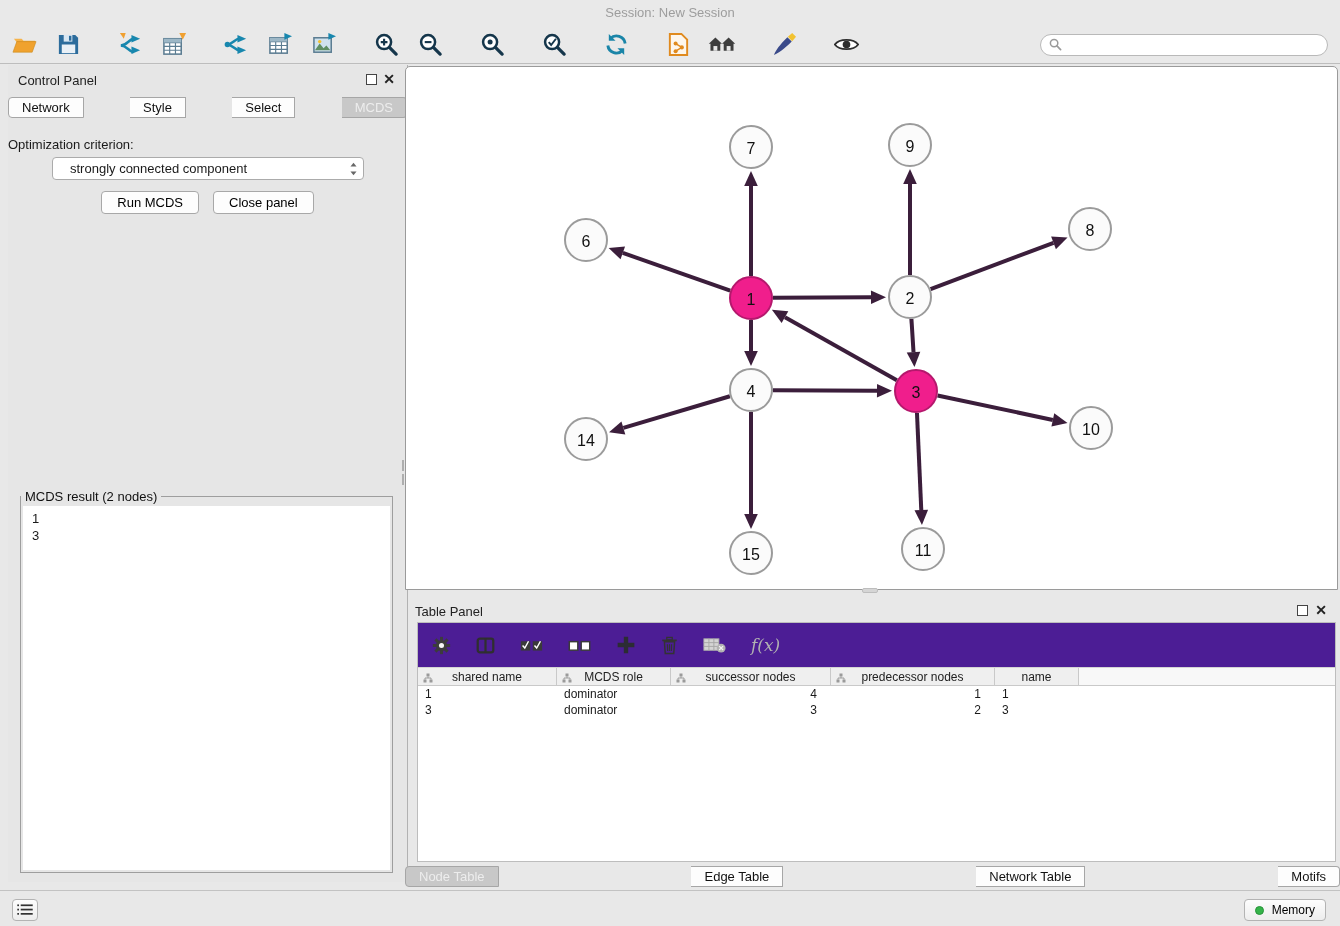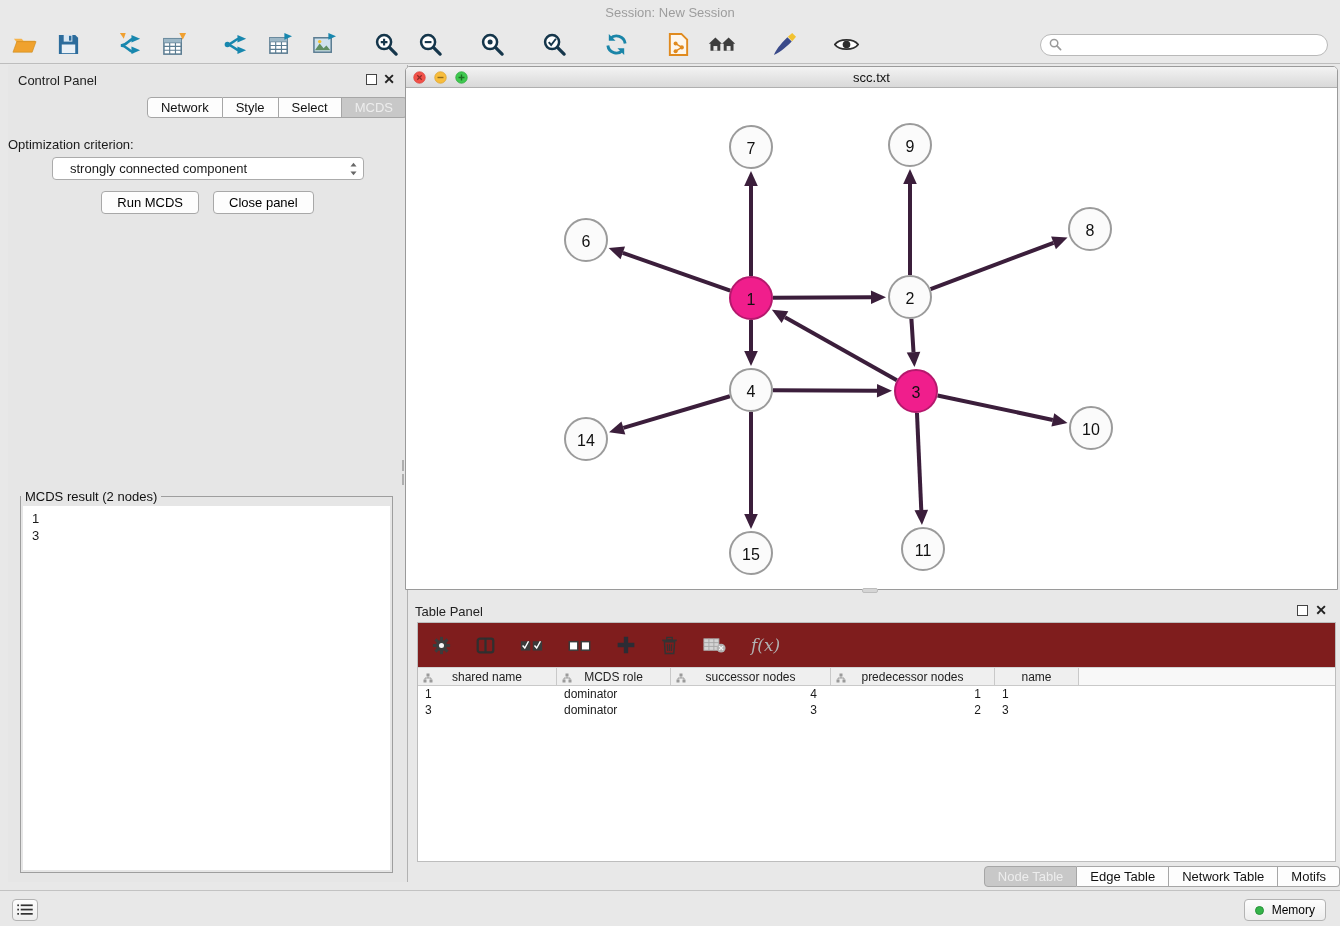--- a/index.html
+++ b/index.html
@@ -257,23 +257,6 @@
   </div>
 
 <div class="network-window">
-  <div class="net-titlebar">
-    <div class="lights">
-      <svg viewBox="0 0 14 14">
-          <circle cx="7" cy="7" r="6.2" fill="#f25149" stroke="#d6453e" stroke-width="0.8"></circle>
-          <path d="M4.6 4.6l4.8 4.8M9.4 4.6L4.6 9.4" stroke="#8c2b26" stroke-width="1.3"></path>
-        </svg>
-      <svg viewBox="0 0 14 14">
-          <circle cx="7" cy="7" r="6.2" fill="#f8bd3c" stroke="#dba32f" stroke-width="0.8"></circle>
-          <path d="M3.8 7h6.4" stroke="#8f6a1c" stroke-width="1.5"></path>
-        </svg>
-      <svg viewBox="0 0 14 14">
-          <circle cx="7" cy="7" r="6.2" fill="#3fc94f" stroke="#2fa83e" stroke-width="0.8"></circle>
-          <path d="M7 3.8v6.4M3.8 7h6.4" stroke="#1d7024" stroke-width="1.5"></path>
-        </svg>
-    </div>
-    <div class="net-title">scc.txt</div>
-  </div>
   <svg class="net-canvas" viewBox="0 0 931 501">
       <line x1="345" y1="188" x2="345" y2="98" stroke="#3b1e3b" stroke-width="4"></line>
       <polygon points="345,83 351.8,98 338.2,98" fill="#3b1e3b"></polygon>

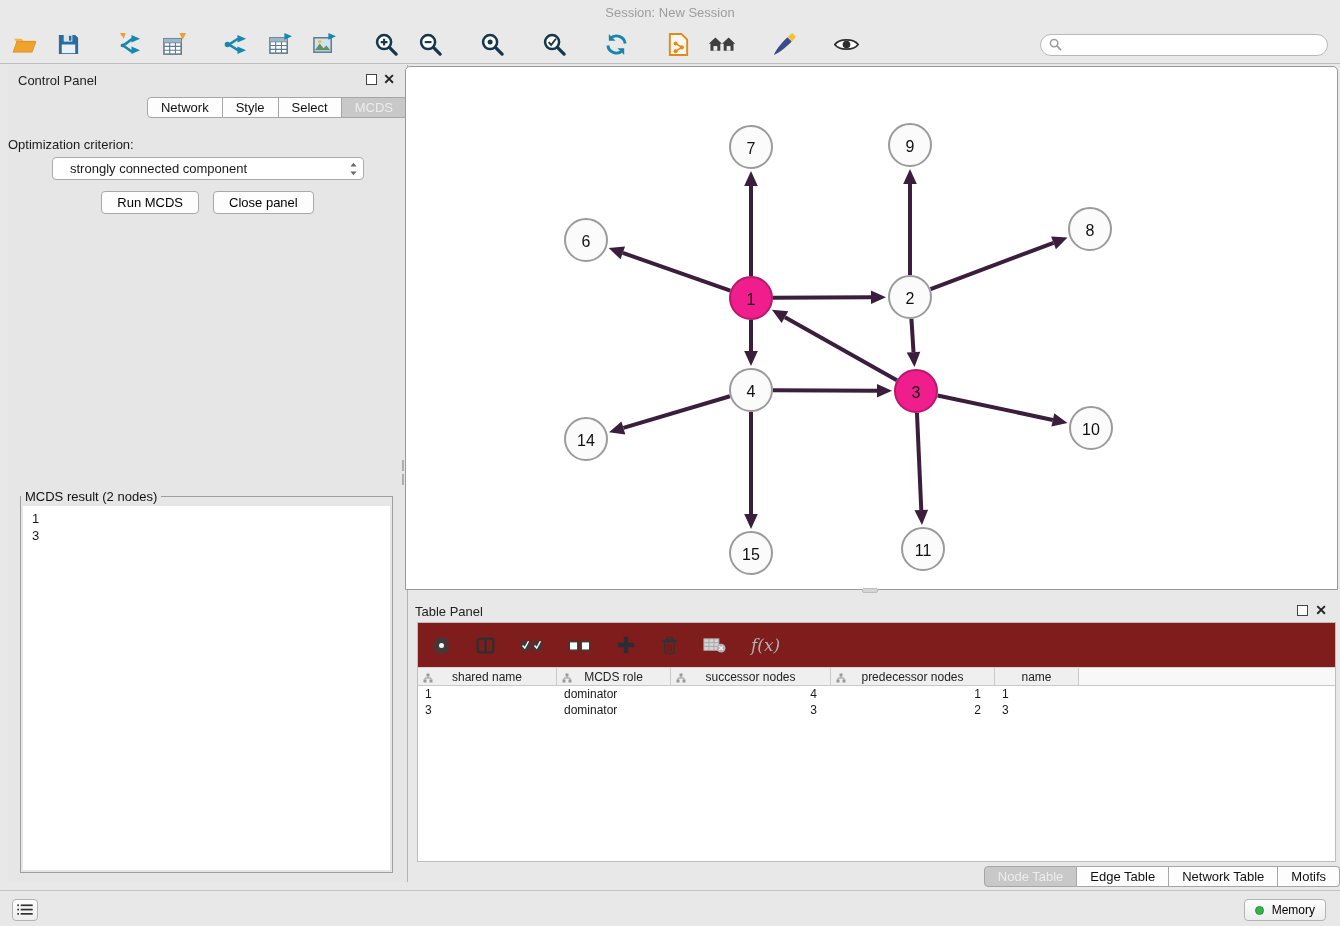--- a/index.html
+++ b/index.html
@@ -26,7 +26,7 @@
   .close-btn{position:absolute;top:6px;font-size:14px;font-weight:bold;color:#222;cursor:default;line-height:16px}
   .cp-float{right:30px}.cp-close{right:12px}
 
-  .seg-row{display:flex;justify-content:flex-end}
+  .seg-row{display:flex;justify-content:space-between}
   .cp-tabs{position:absolute;left:0;top:32px;width:100%}
   .seg{border:1px solid #a6a6a6;border-left:none;background:#fdfdfd;padding:0 13px;height:21px;line-height:20px;font-size:13px;color:#111;cursor:default;white-space:nowrap}
   .seg:first-child{border-left:1px solid #a6a6a6;border-radius:4px 0 0 4px}

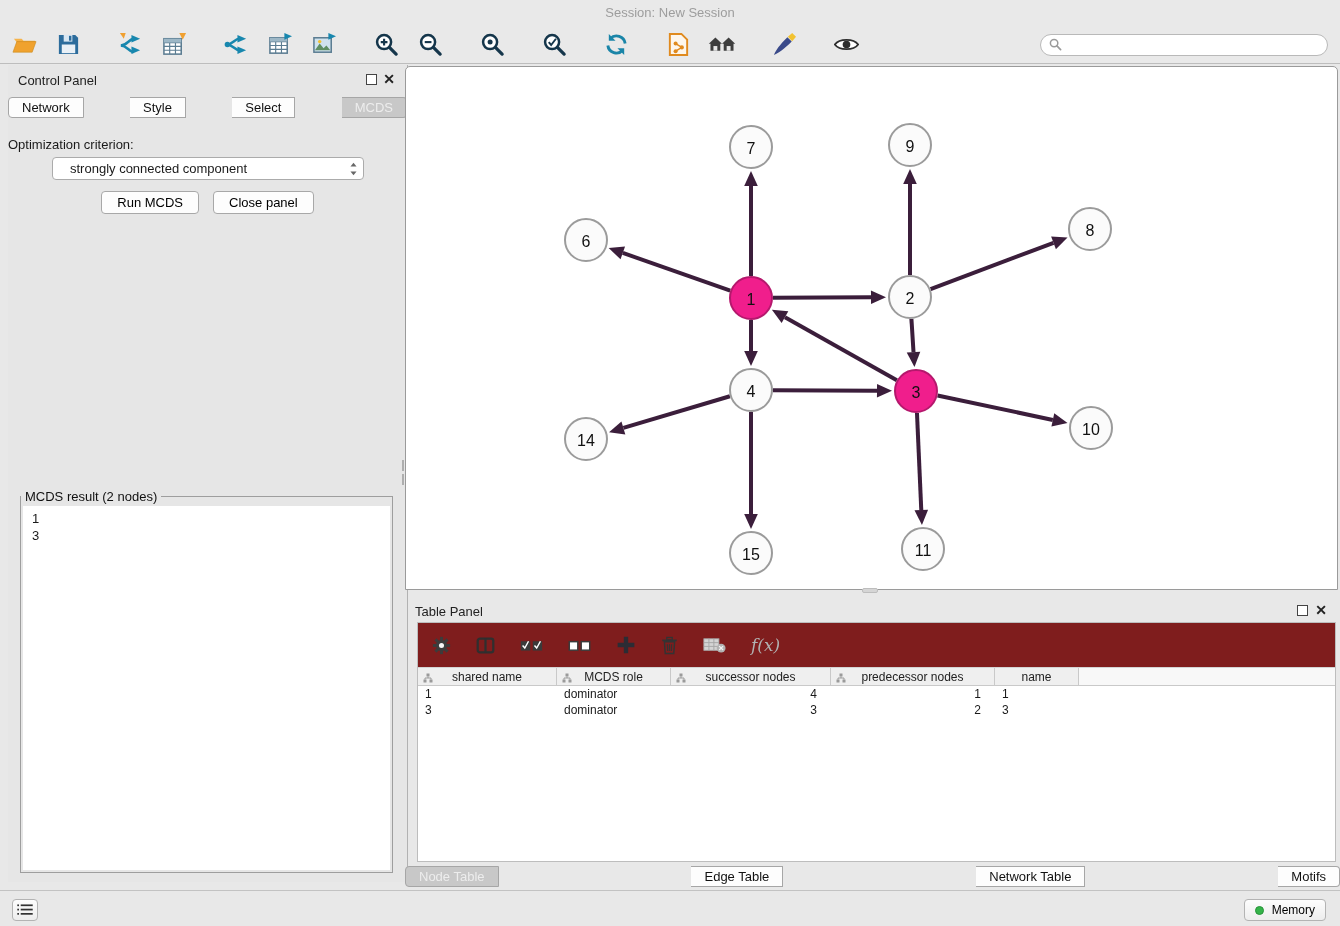--- a/index.html
+++ b/index.html
@@ -55,7 +55,7 @@
   .table-panel{position:absolute;left:405px;top:596px;width:935px;height:294px}
   .tp-float{right:32px}.tp-close{right:13px}
   .table-box{position:absolute;left:12px;top:26px;width:919px;height:240px;background:#fff;border:1px solid #bdbdbd}
-  .table-toolbar{height:44px;background:#7f1d1d;display:flex;align-items:center;padding-left:14px;gap:25px}
+  .table-toolbar{height:44px;background:#4c1d95;display:flex;align-items:center;padding-left:14px;gap:25px}
   .tt-btn{background:none;border:none;padding:0;display:flex;align-items:center;cursor:default}
   .fx{font-family:"DejaVu Serif","Liberation Serif",serif;font-style:italic;font-size:17px;color:#b2b2b2}
   .thead{display:flex;height:19px;background:#efefef;border-top:1px solid #d4d4d4;border-bottom:1px solid #c9c9c9;font-size:12px}

